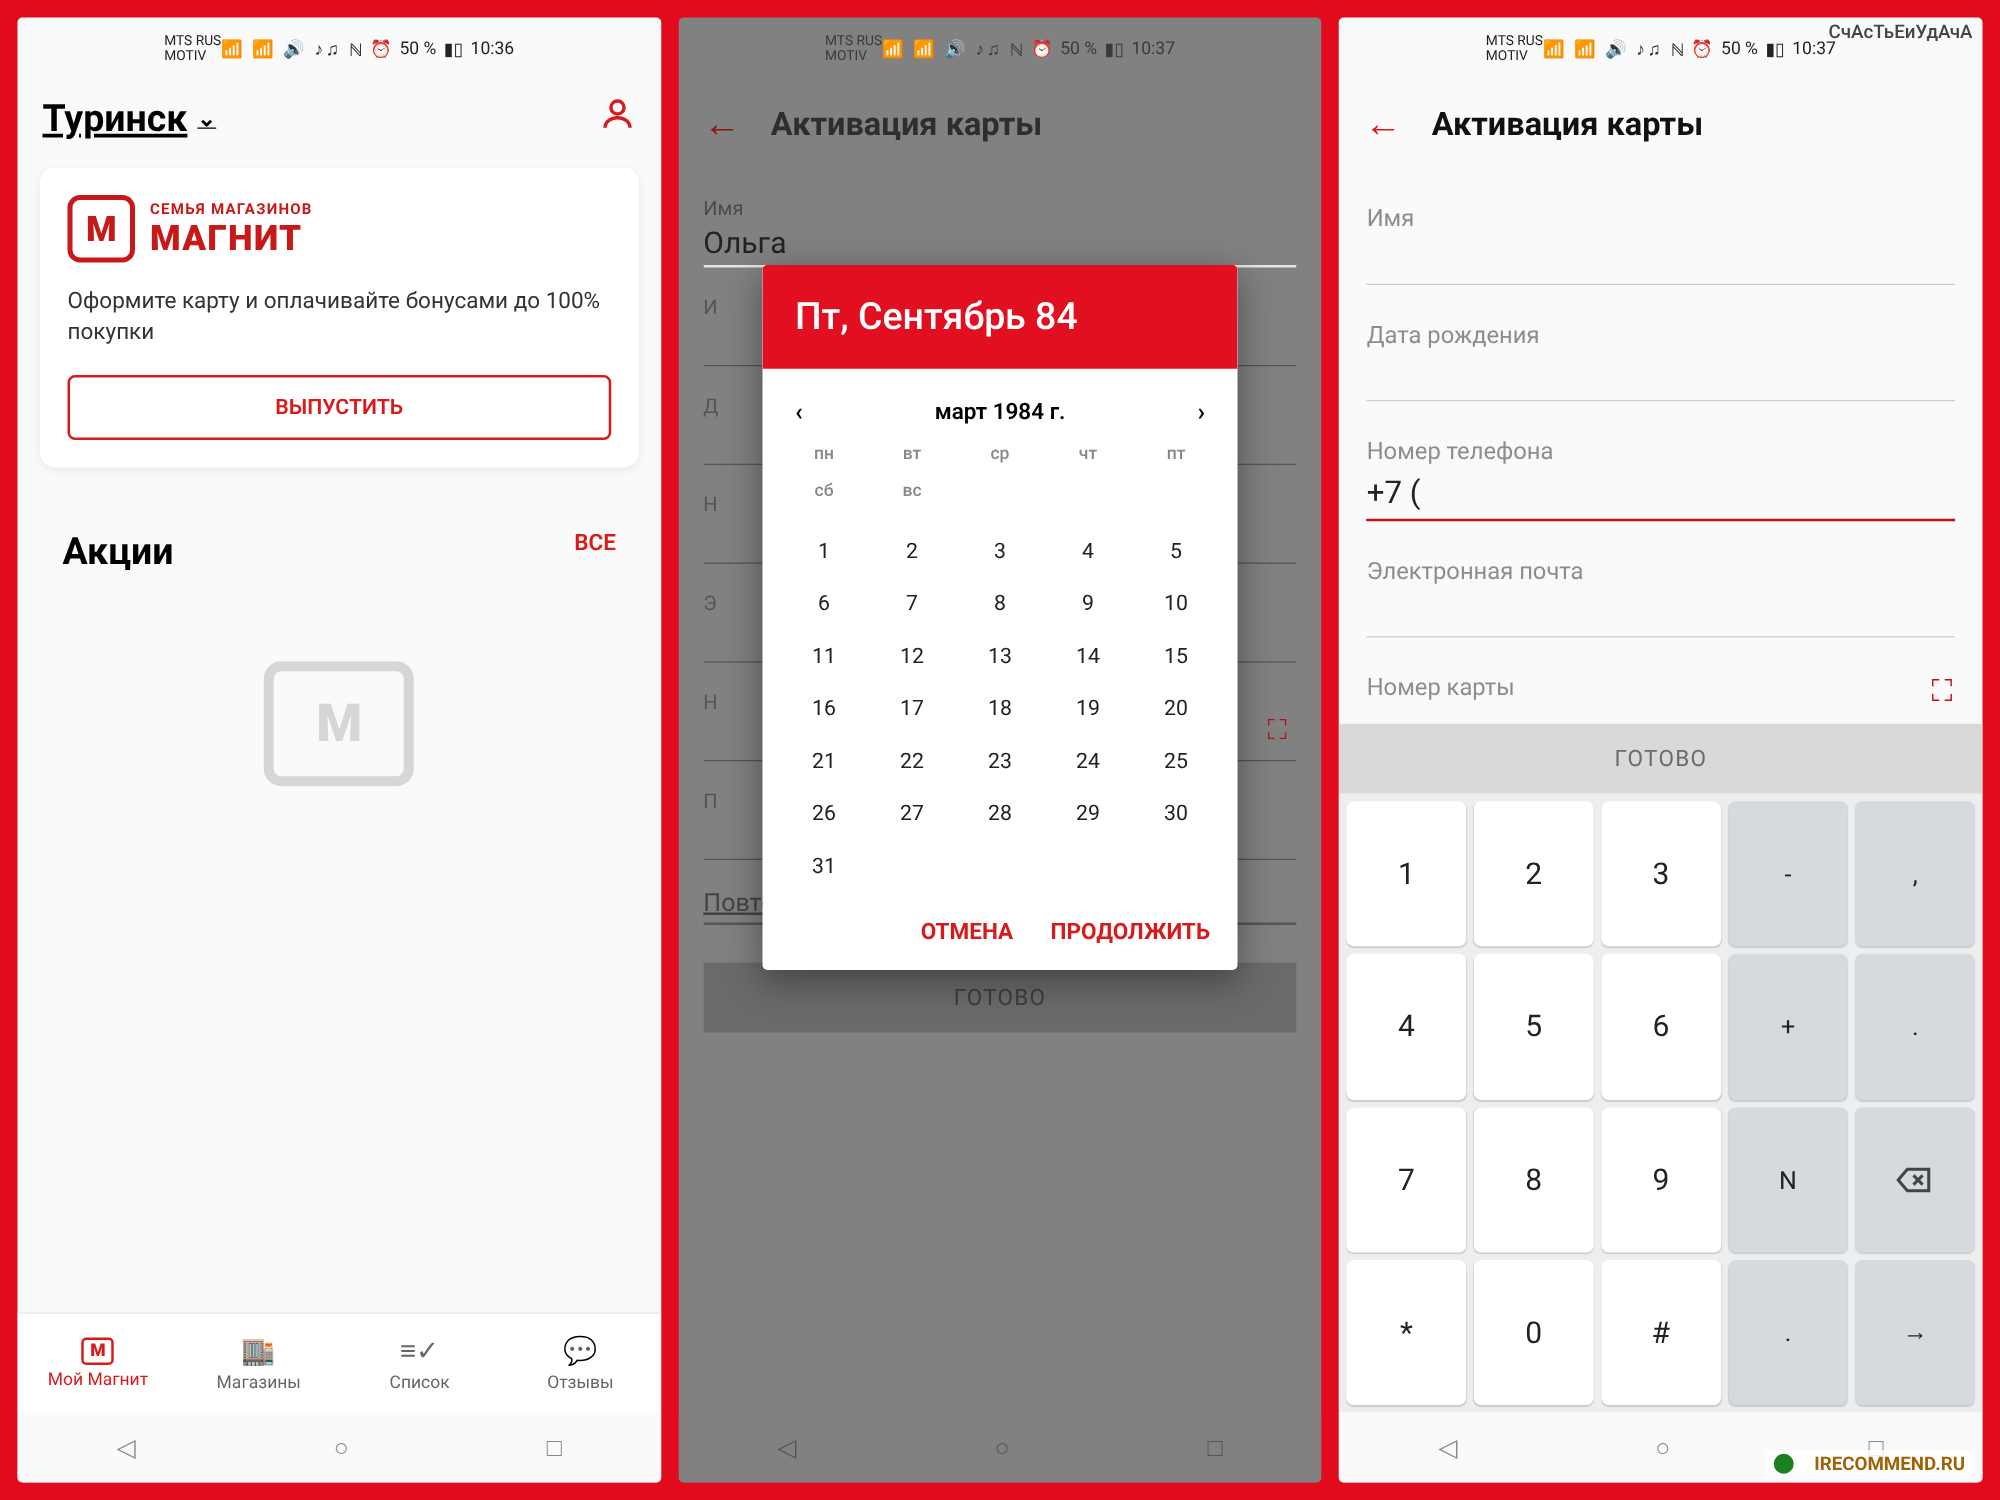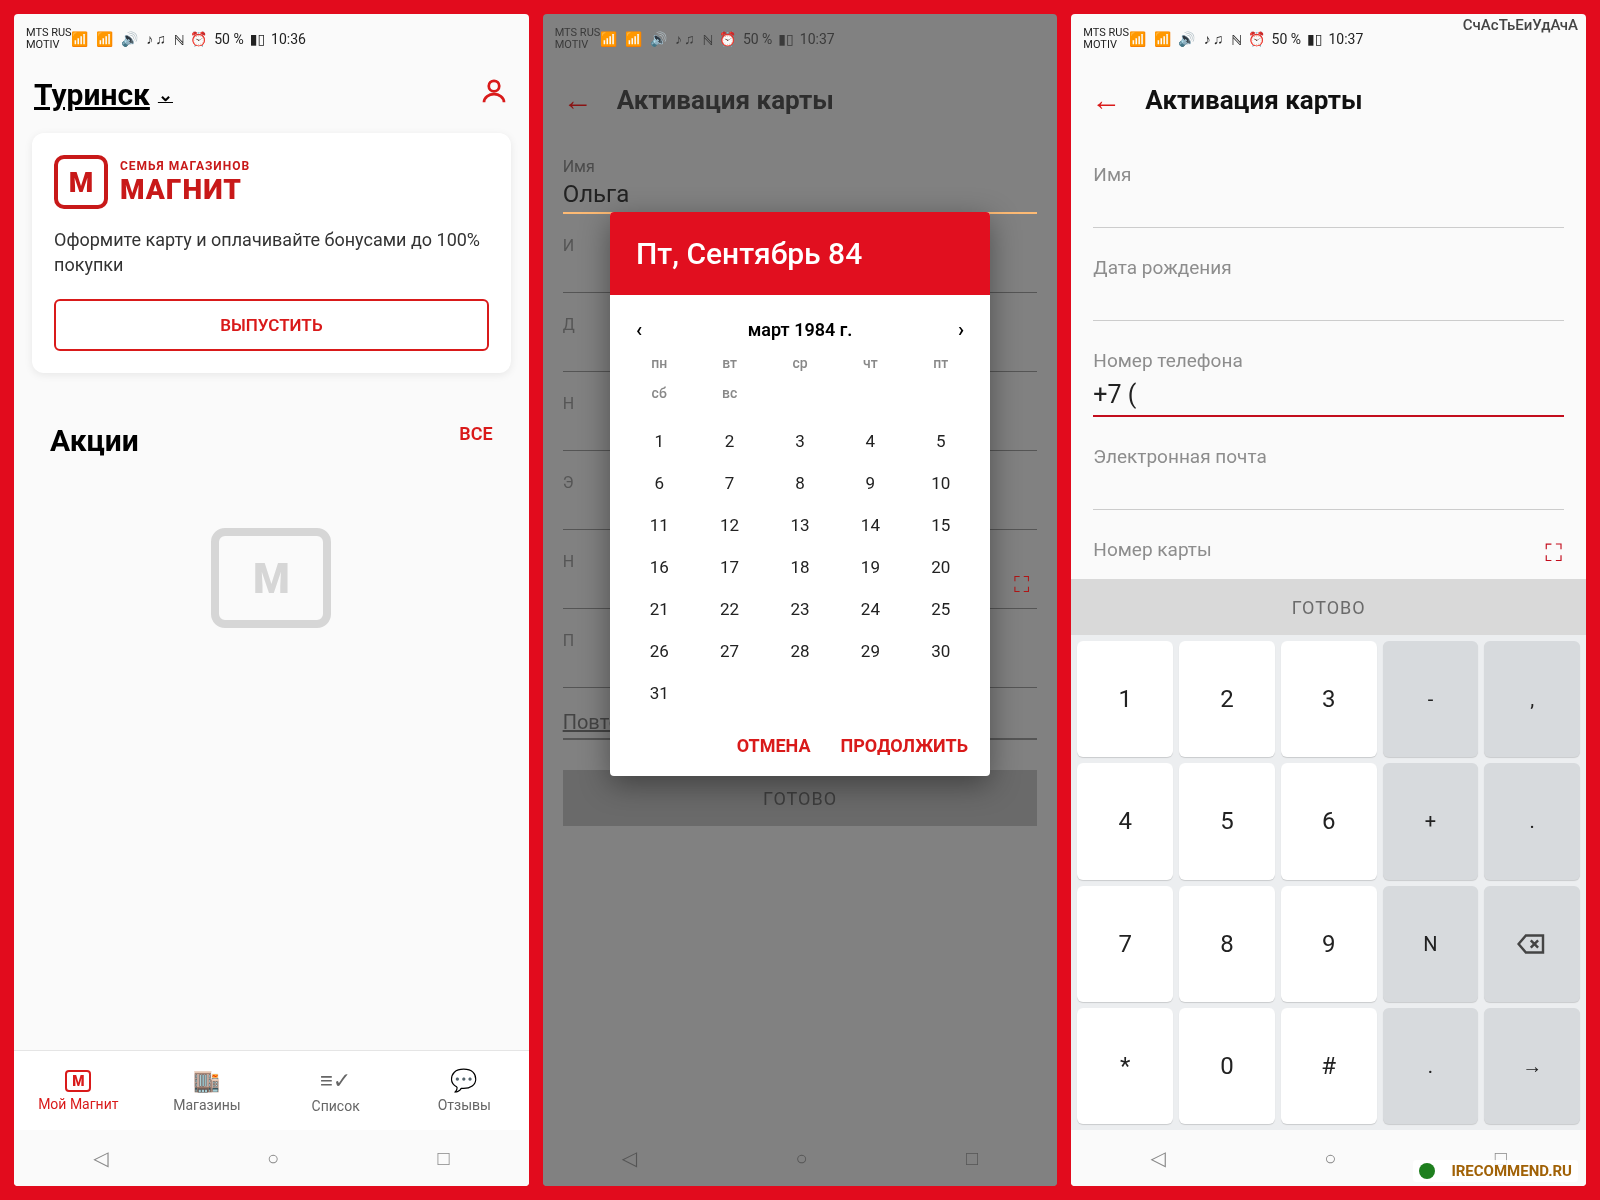--- a/index.html
+++ b/index.html
@@ -6,7 +6,7 @@
   body { background: #e20b1d; width: 1600px; height: 1200px; display: flex; gap: 14px; padding: 14px; }
   .phone { flex: 1; background: #fafafa; border-radius: 4px; display: flex; flex-direction: column; height: 100%; overflow: hidden; position: relative; }
   .phone.dim { background: #818181; }
-  .statusbar { height: 50px; display: flex; align-items: center; justify-content: flex-start; padding: 0 12px; font-size: 13px; color: #222; }
+  .statusbar { height: 50px; display: flex; align-items: center; justify-content: center; padding: 0 12px; font-size: 13px; color: #222; }
   .statusbar.dim { color: #3a3a3a; }
   .sb-left { font-size: 11px; line-height: 1.1; }
   .sb-right { display: flex; align-items: center; gap: 6px; font-size: 14px; }

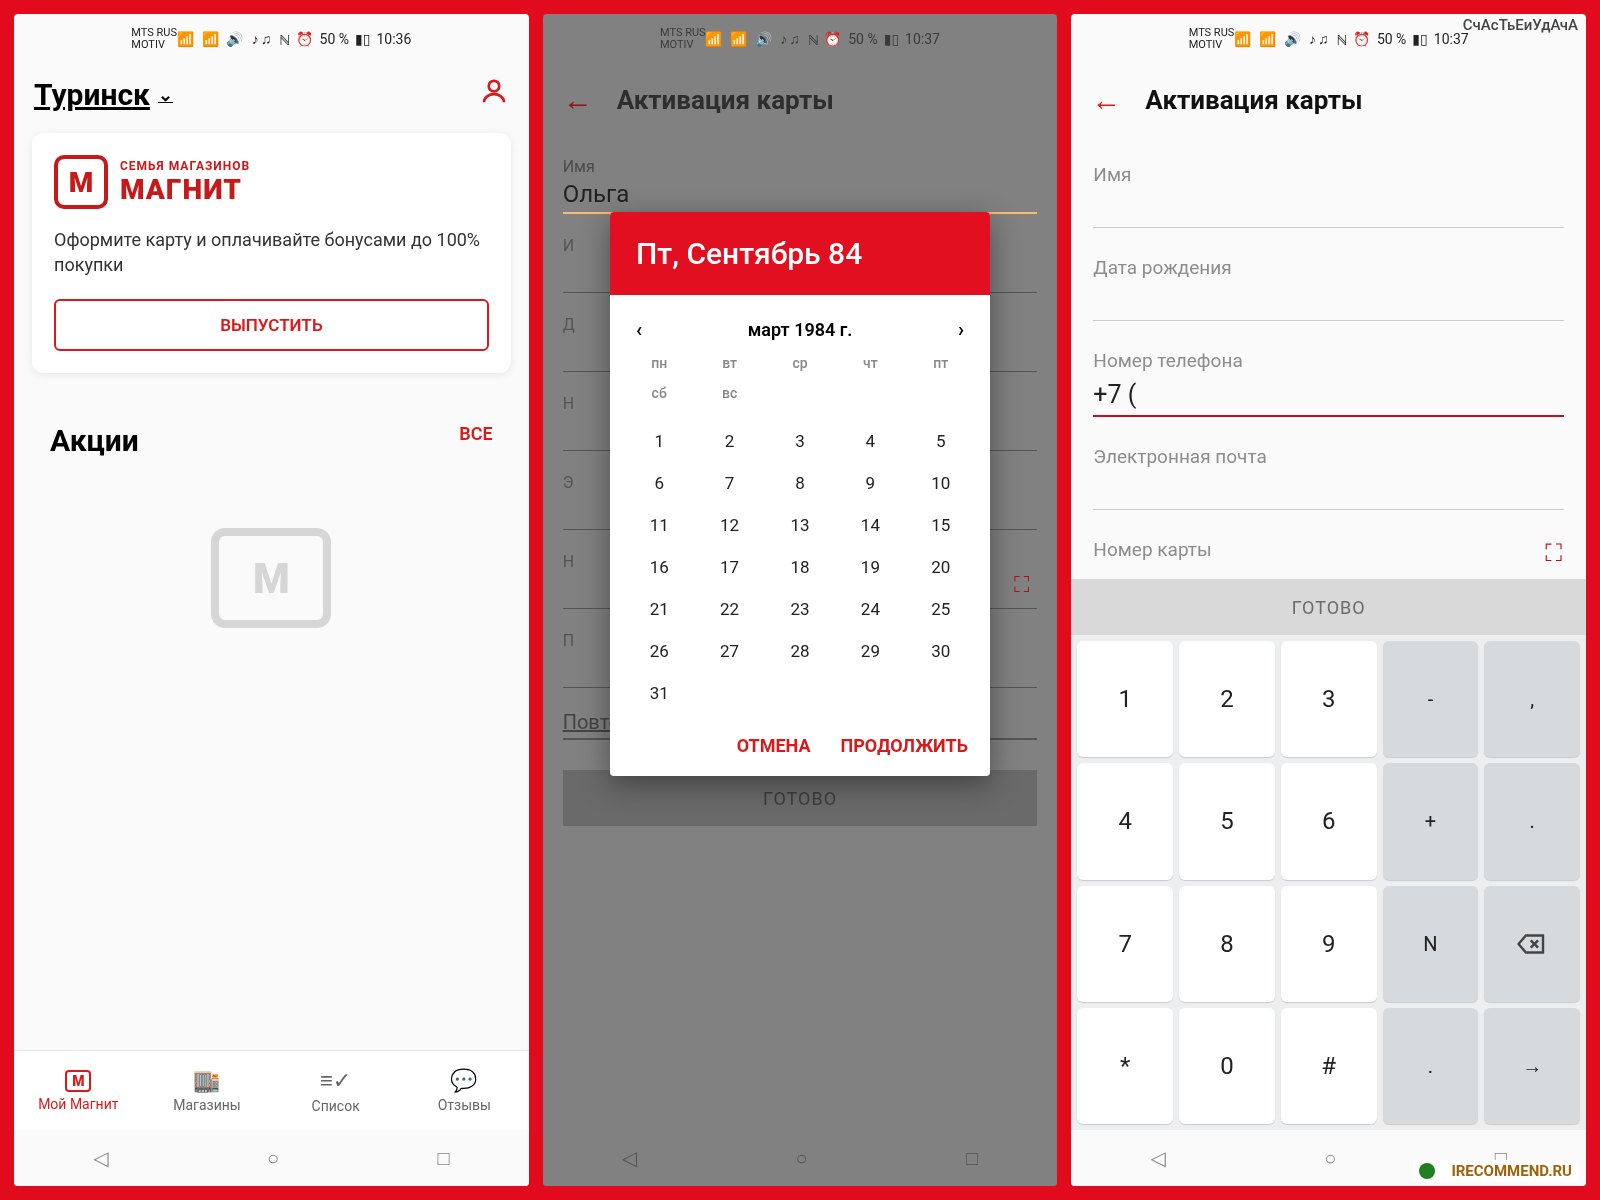--- a/index.html
+++ b/index.html
@@ -44,7 +44,7 @@
   .s2-title { font-size: 26px; font-weight: 700; color:#2e2e2e;}
   .dim-field { padding: 0 20px; margin-top: 22px; }
   .dim-label { font-size: 16px; color:#4b4b4b; margin-bottom: 4px;}
-  .dim-value { font-size: 24px; color:#222; border-bottom:2px solid #fdba74; padding-bottom:4px;}
+  .dim-value { font-size: 24px; color:#222; border-bottom:2px solid #e5e5e5; padding-bottom:4px;}
   .dim-value.cut { color:#333;text-decoration:underline;}
   .dim-line { border-bottom:1px solid #555; height: 34px;}
   .dim-field.muted .dim-label{ color:#555;}

